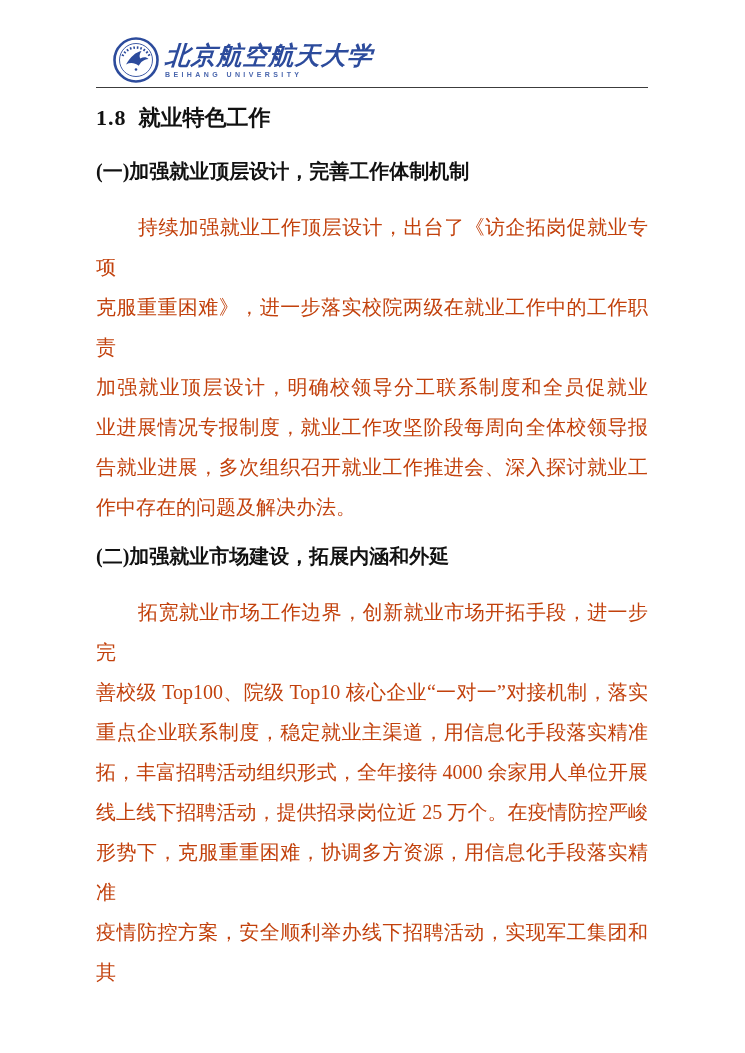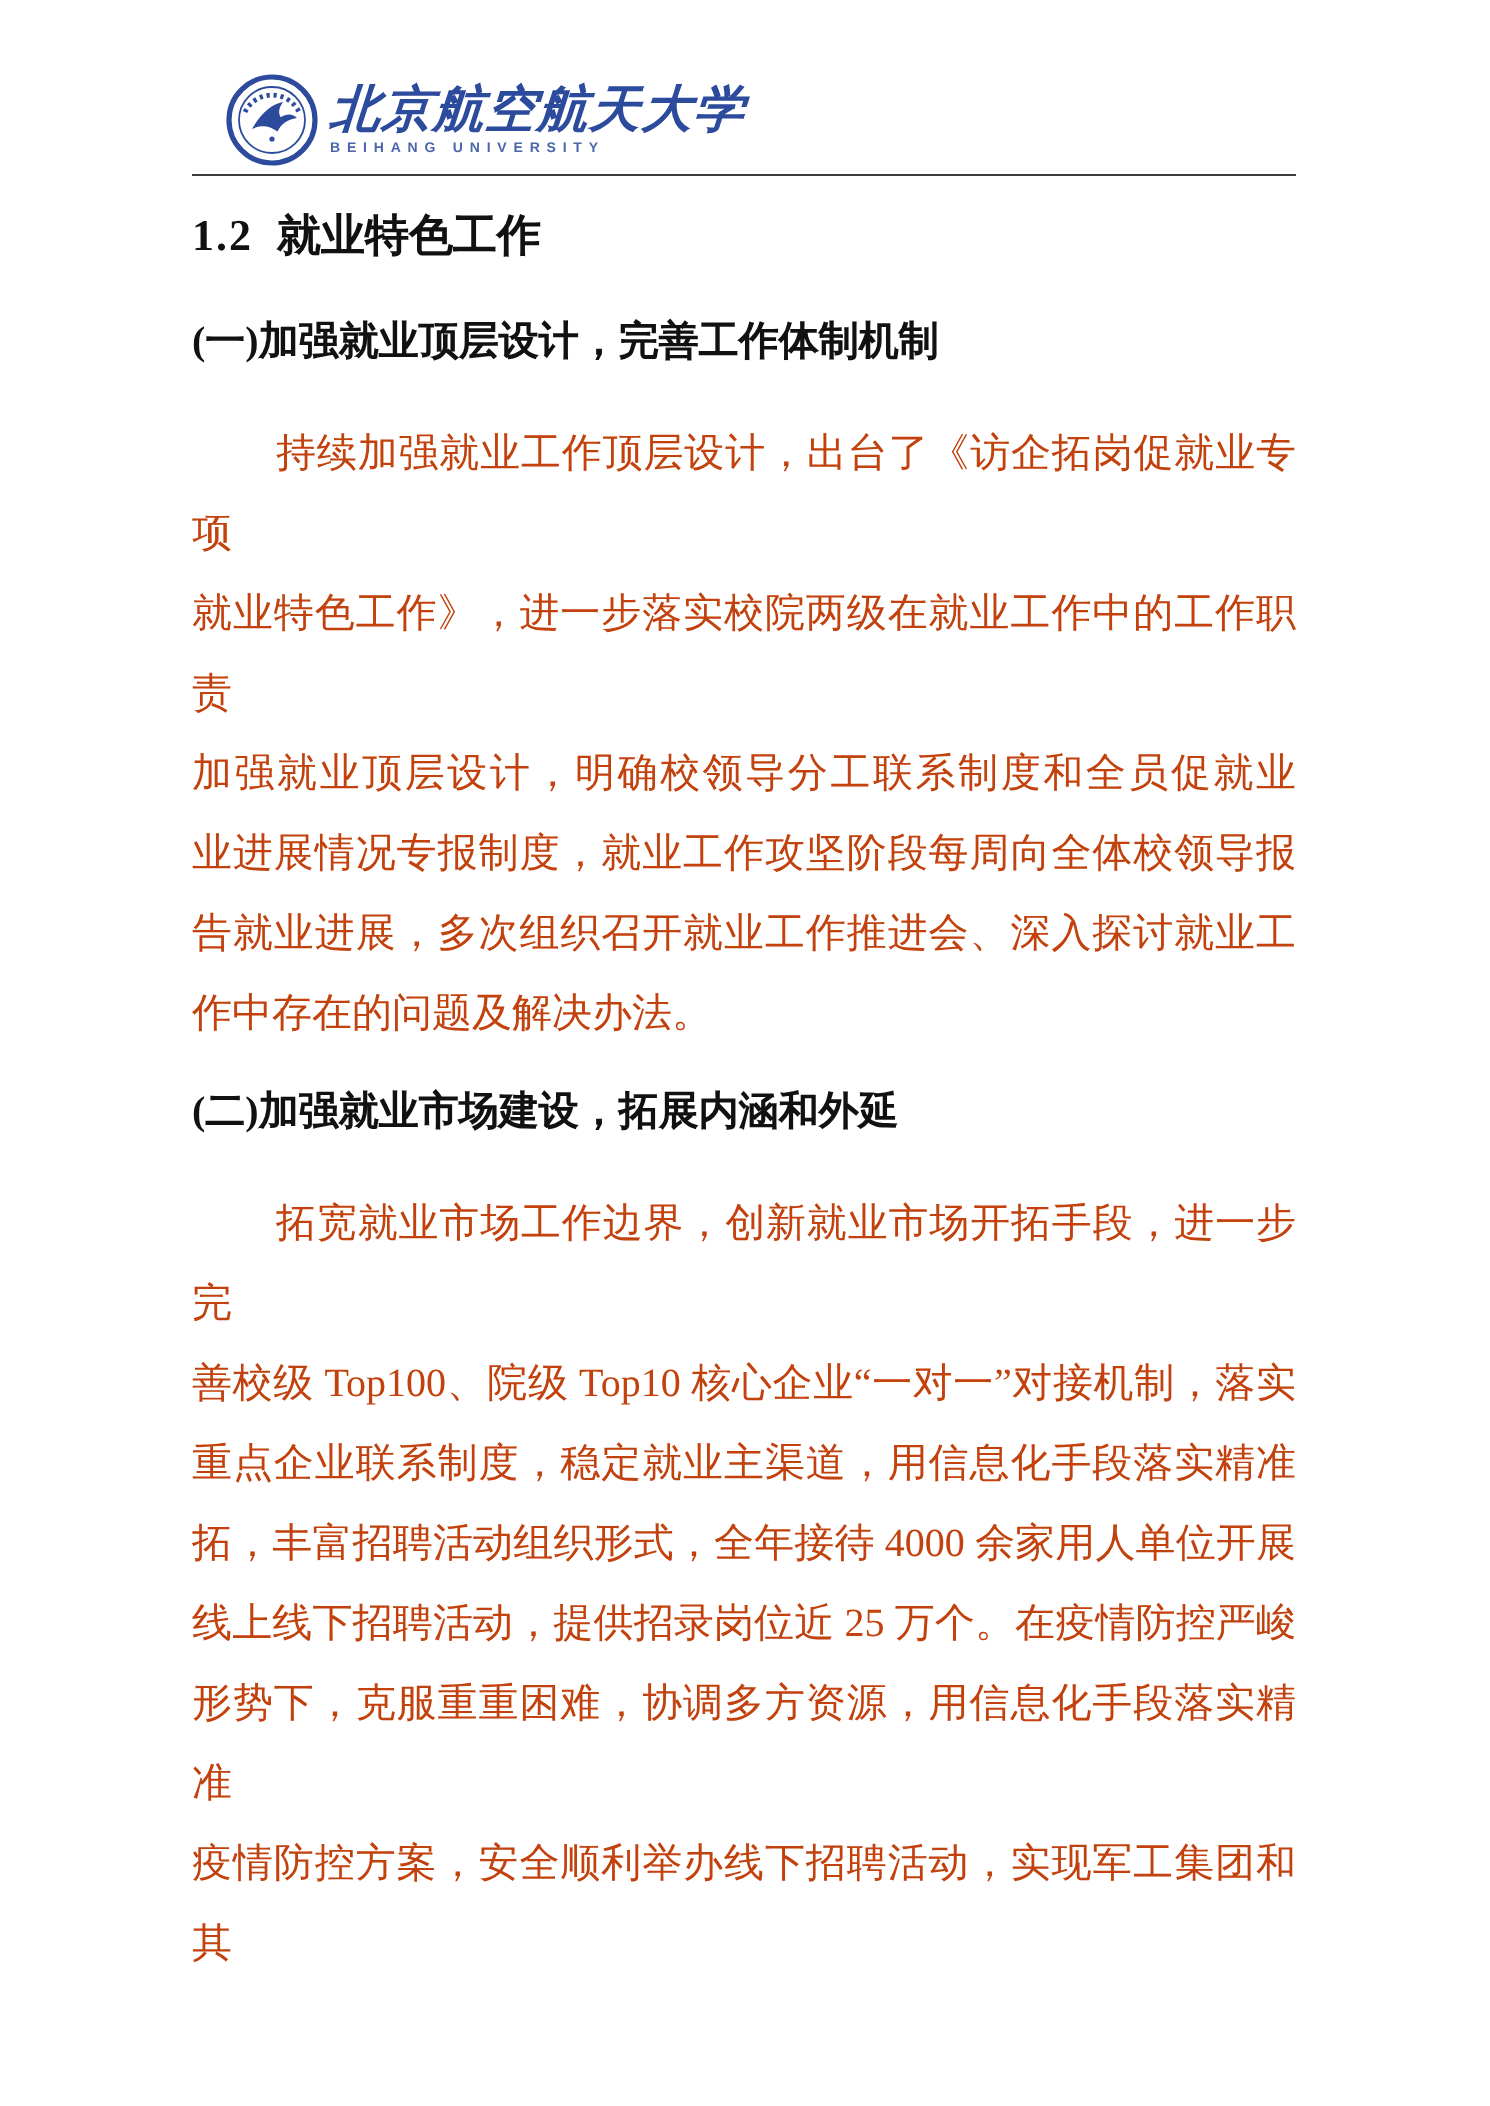--- a/index.html
+++ b/index.html
@@ -121,7 +121,7 @@
   <div class="content">
 
     <div class="h1">
-      <span class="sec-num">1.2</span><span>就业特色工作</span>
+      <span class="sec-num">1.8</span><span>就业特色工作</span>
     </div>
 
     <div class="subheading">(一)加强就业顶层设计，完善工作体制机制</div>

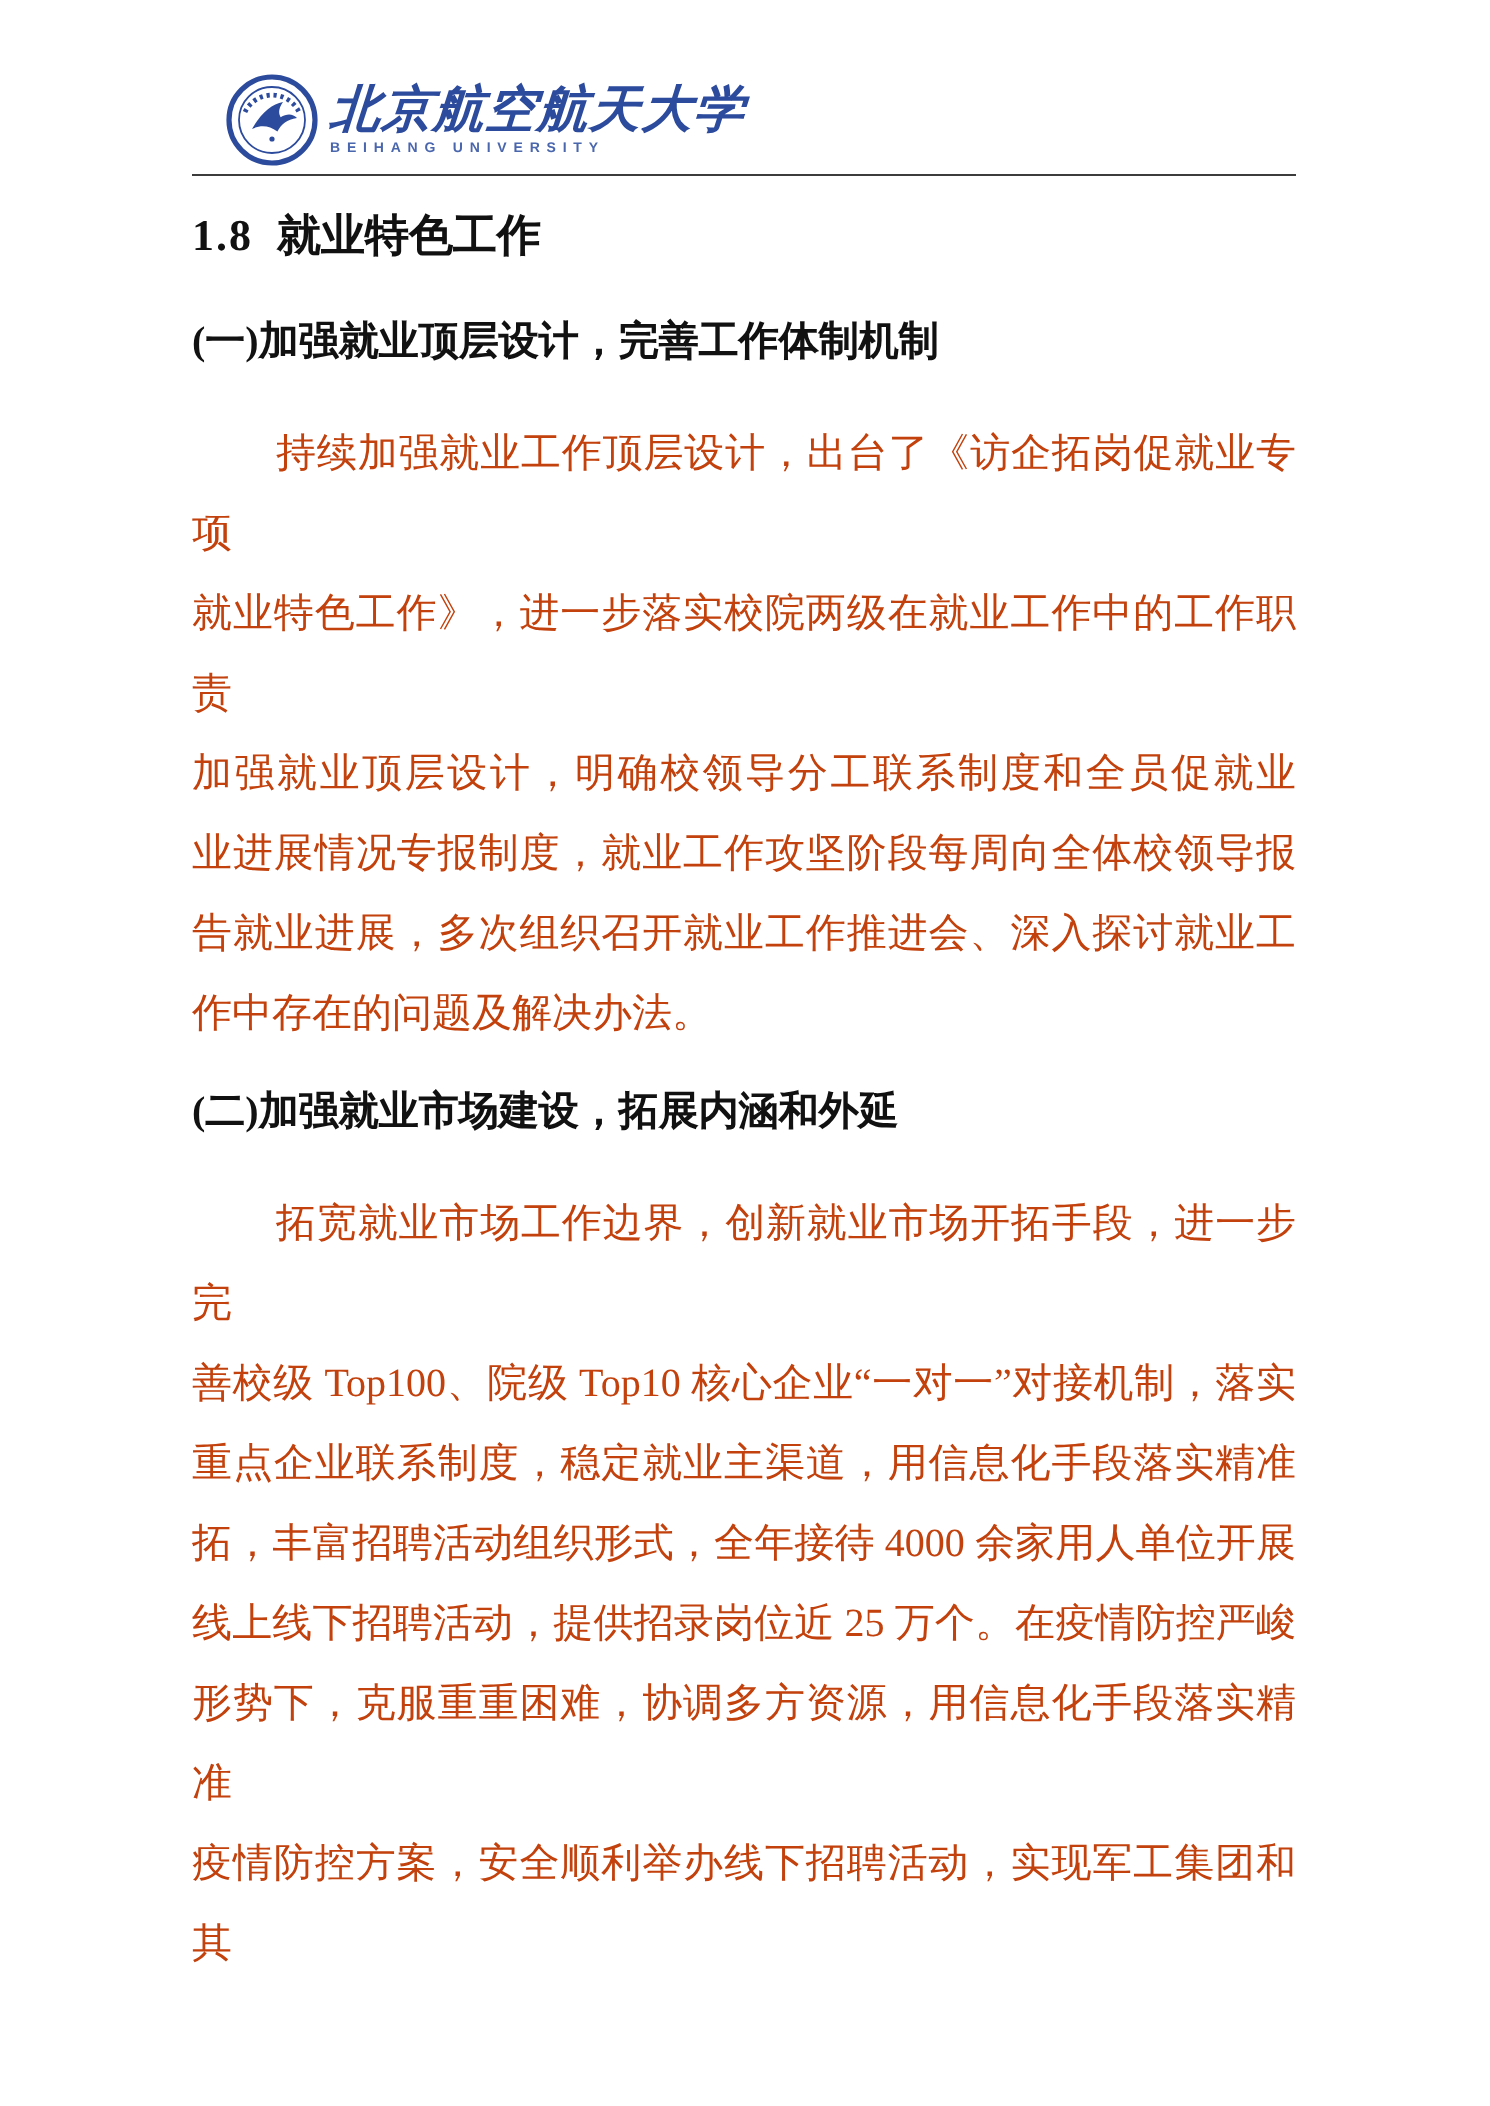--- a/index.html
+++ b/index.html
@@ -128,7 +128,7 @@
 
     <div class="para">
       <div class="line first">持续加强就业工作顶层设计，出台了《访企拓岗促就业专项</div>
-      <div class="line">就业特色工作》，进一步落实校院两级在就业工作中的工作职责</div>
+      <div class="line">克服重重困难》，进一步落实校院两级在就业工作中的工作职责</div>
       <div class="line">加强就业顶层设计，明确校领导分工联系制度和全员促就业</div>
       <div class="line">业进展情况专报制度，就业工作攻坚阶段每周向全体校领导报</div>
       <div class="line">告就业进展，多次组织召开就业工作推进会、深入探讨就业工</div>

